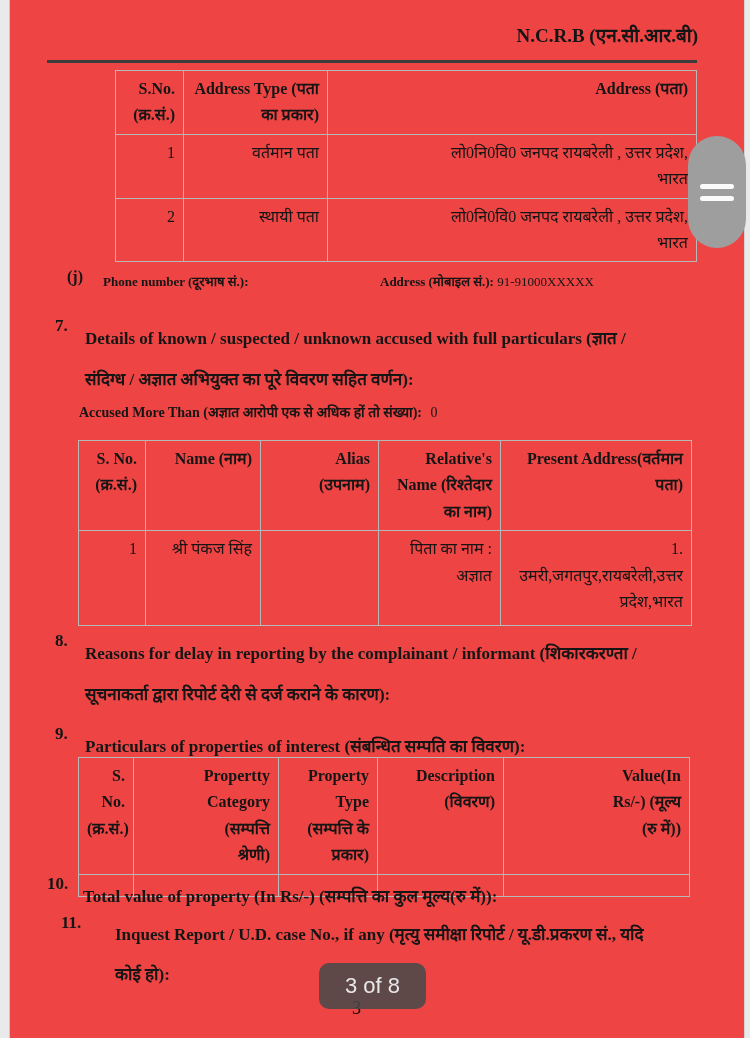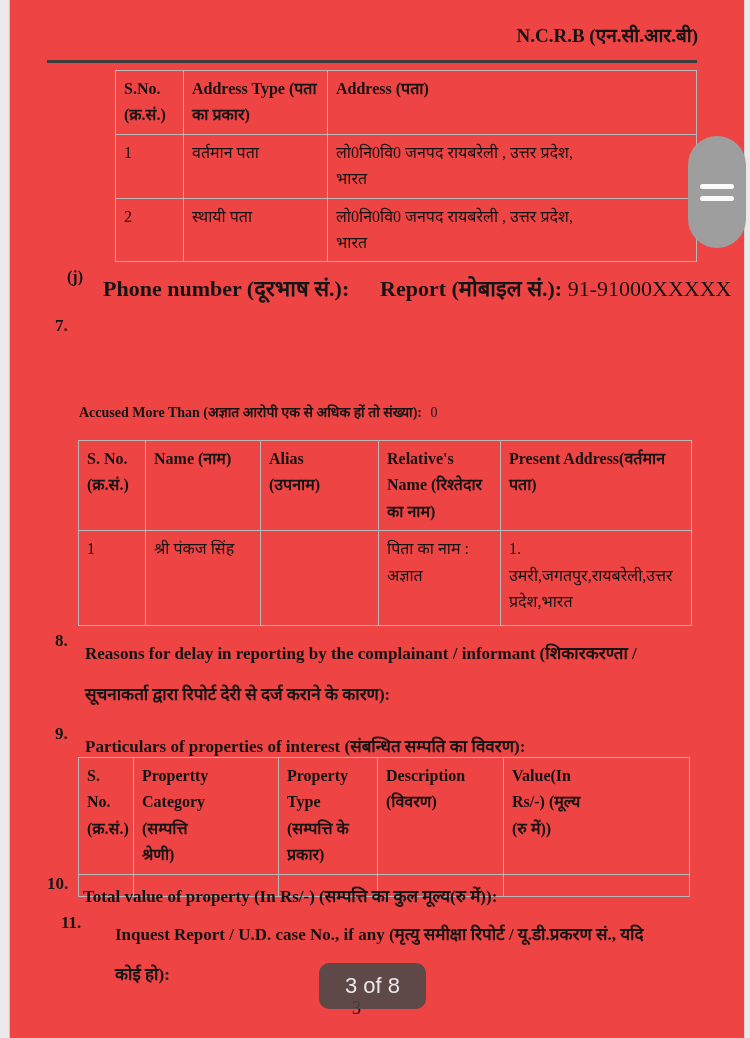--- a/index.html
+++ b/index.html
@@ -16,7 +16,7 @@
 
   table.t{position:absolute;border-collapse:collapse;table-layout:fixed;}
   table.t th, table.t td{
-    border:1px solid #b8b8b8;vertical-align:top;text-align:left;
+    border:1px solid #b8b8b8;vertical-align:top;text-align:right;
     padding:5px 8px;font-size:16px;line-height:1.65;white-space:pre-line;
     overflow:hidden;
   }

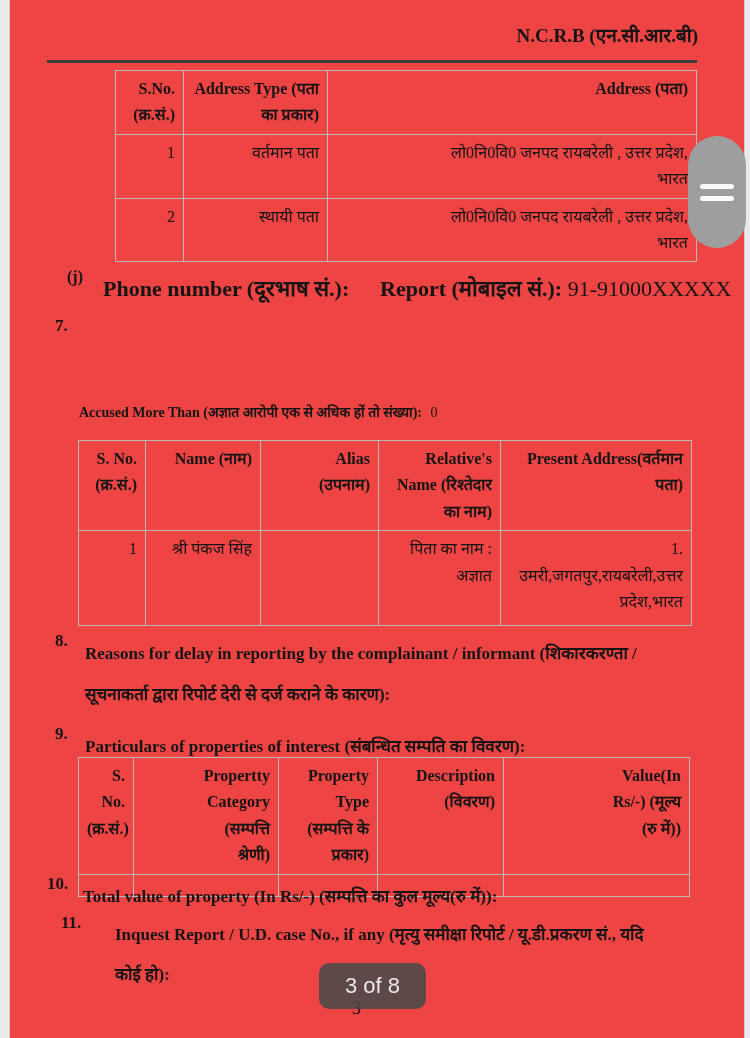--- a/index.html
+++ b/index.html
@@ -29,7 +29,7 @@
   .sec-text{position:absolute;font-size:17px;font-weight:bold;line-height:41px;white-space:pre-line;}
   .inline-lab{font-weight:bold;}
   .inline-val{font-weight:normal;}
-  .phone-row span{font-size:22px;}
+  .phone-row span{font-size:13px;}
 
   .doc-page-num{position:absolute;left:352px;top:998px;font-size:18px;color:#000;z-index:5;}
   .page-indicator{

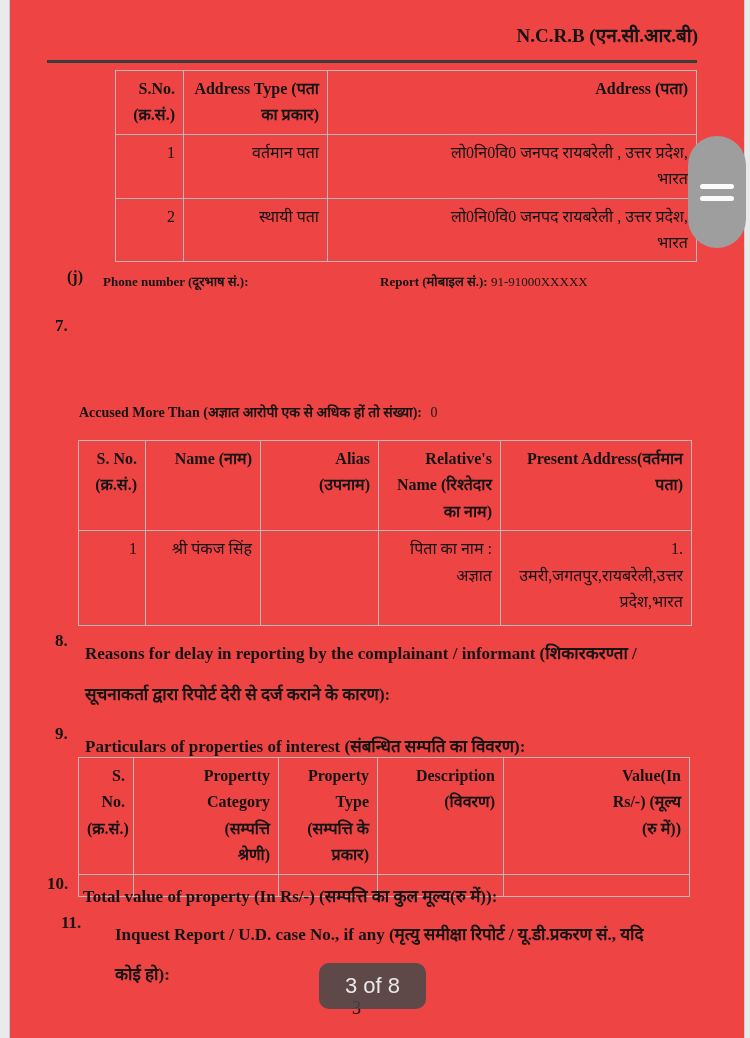--- a/index.html
+++ b/index.html
@@ -89,7 +89,7 @@
     <span class="inline-lab" style="position:absolute;left:67px;top:268px;font-size:16px;">(j)</span>
     <span class="inline-lab" style="position:absolute;left:103px;top:272px;">Phone number (दूरभाष सं.):</span>
     <span style="position:absolute;left:380px;top:272px;">
-      <span class="inline-lab">Report (मोबाइल सं.):</span>
+      <span class="inline-lab">Address (मोबाइल सं.):</span>
       <span class="inline-val">91-91000XXXXX</span>
     </span>
   </div>

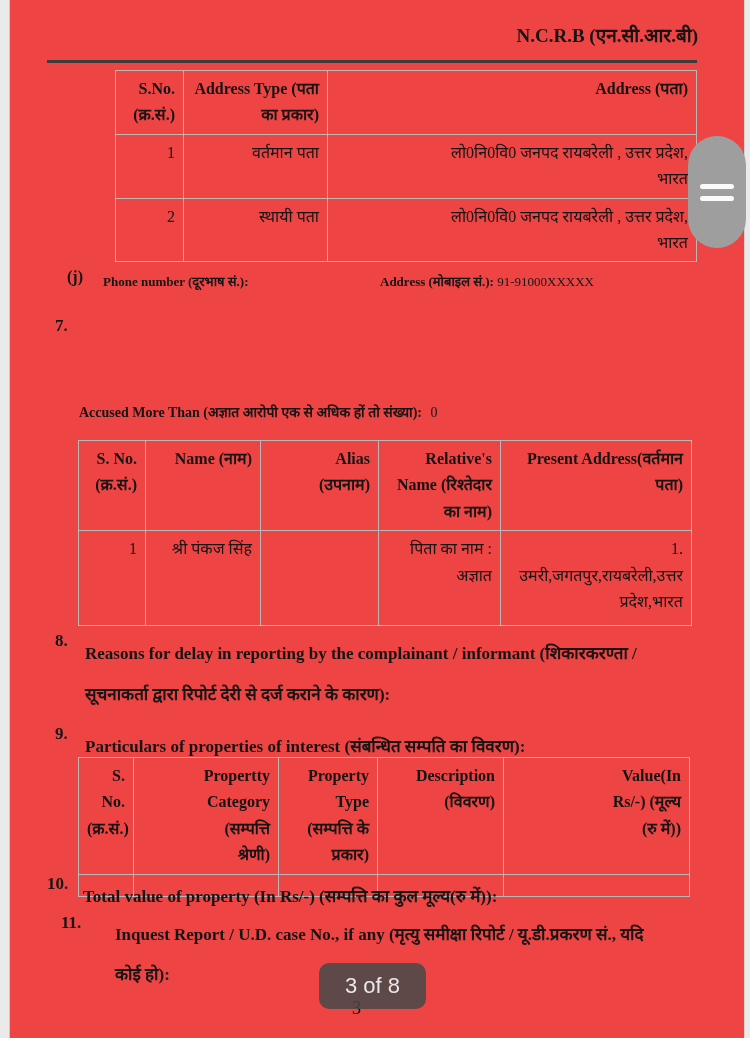--- a/index.html
+++ b/index.html
@@ -95,6 +95,8 @@
   </div>
 
   <div class="sec-num" style="left:55px;top:316px;">7.</div>
+  <div class="sec-text" style="left:85px;top:318px;width:615px;">Details of known / suspected / unknown accused with full particulars (ज्ञात /
+संदिग्ध / अज्ञात अभियुक्त का पूरे विवरण सहित वर्णन):</div>
 
   <div style="position:absolute;left:79px;top:402px;font-size:14px;">
     <span class="inline-lab">Accused More Than (अज्ञात आरोपी एक से अधिक हों तो संख्या):</span>

